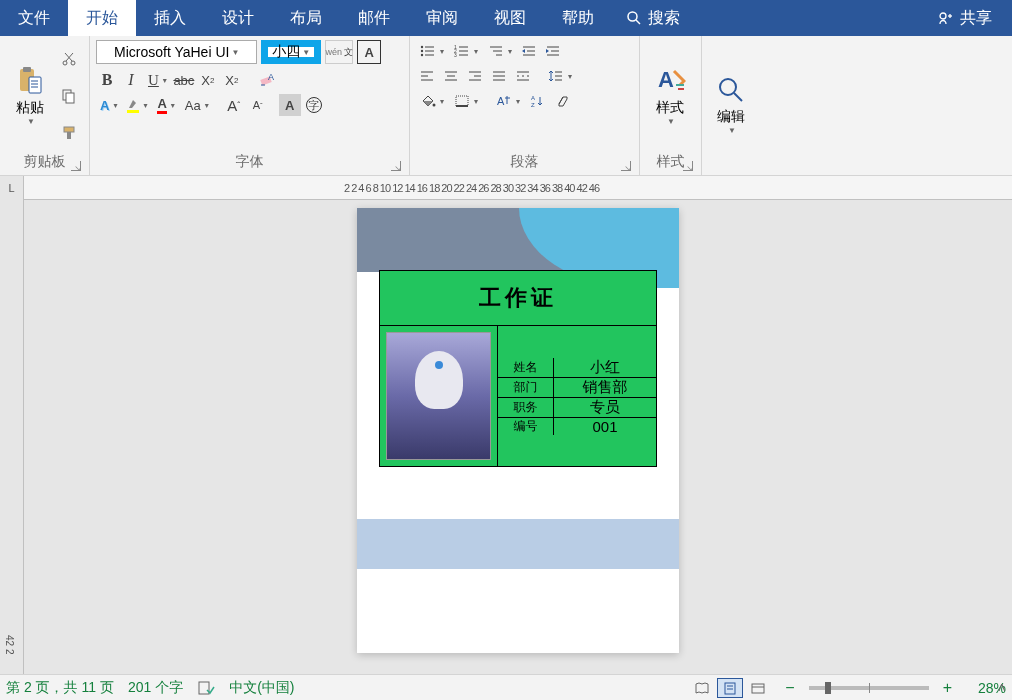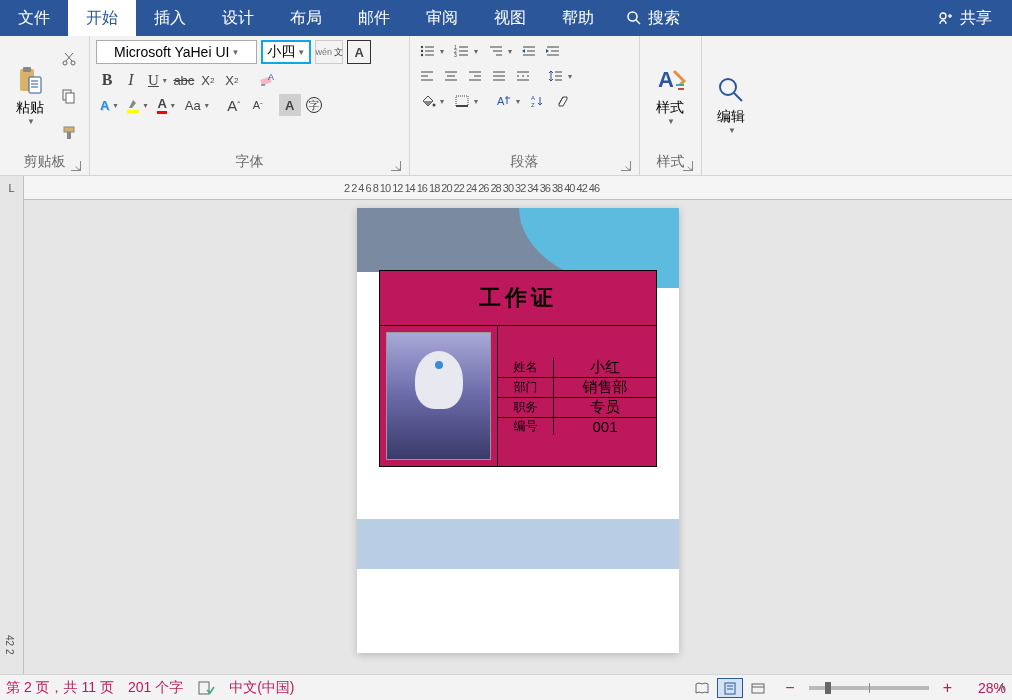--- a/index.html
+++ b/index.html
@@ -23,7 +23,7 @@
 .dd { font-size: 8px; color: #666; margin-left: 2px; }
 .font-row { display: flex; align-items: center; gap: 4px; margin-bottom: 2px; }
 .font-select { border: 1px solid #ababab; background: #fff; height: 24px; font-size: 14px; padding: 0 17px; display: flex; align-items: center; min-width: 160px; justify-content: space-between; }
-.size-select { border: 2px solid #0ea5e9; background: #fff; height: 24px; font-size: 14px; padding: 0 4px; display: flex; align-items: center; min-width: 48px; justify-content: space-between; }
+.size-select { border: 7px solid #0ea5e9; background: #fff; height: 24px; font-size: 14px; padding: 0 4px; display: flex; align-items: center; min-width: 48px; justify-content: space-between; }
 .tool-row { display: flex; gap: 2px; }
 .workspace { flex: 1; background: #e6e6e6; position: relative; overflow: hidden; }
 .ruler-h { position: absolute; top: 0; left: 0; right: 0; height: 24px; background: #f5f5f5; border-bottom: 1px solid #c0c0c0; display: flex; align-items: center; font-size: 11px; color: #555; }

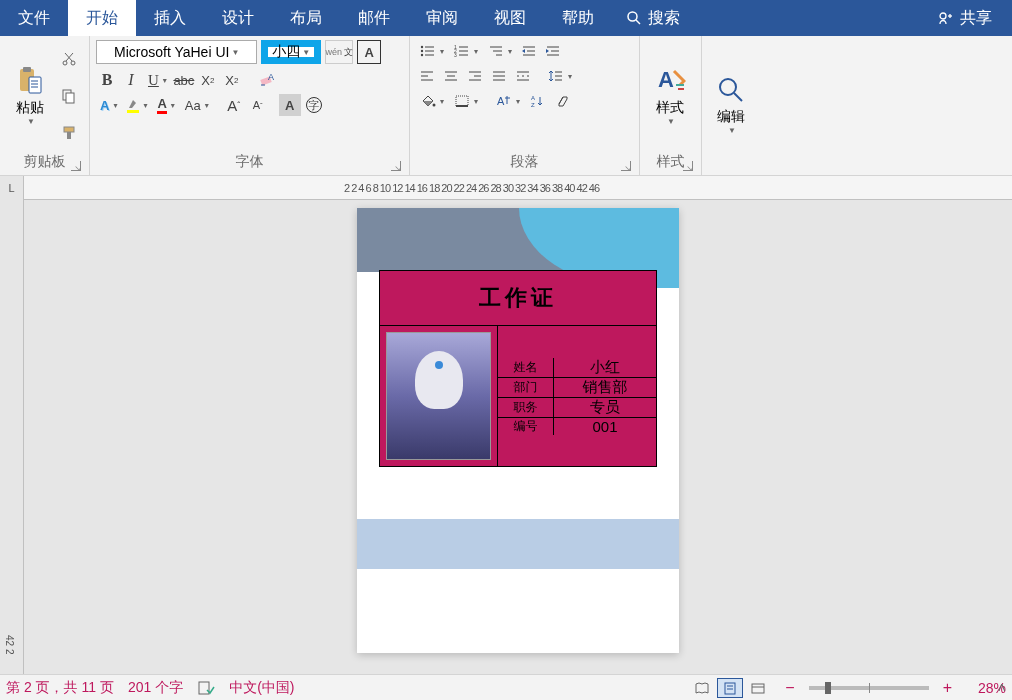--- a/index.html
+++ b/index.html
@@ -34,7 +34,7 @@
 .page { width: 322px; height: 445px; background: #fff; box-shadow: 0 2px 8px rgba(0,0,0,0.2); position: relative; overflow: hidden; }
 .page-top-shape { position: absolute; top: 0; left: 0; right: 0; height: 64px; background: #7a8aa0; }
 .page-top-shape::after { content:""; position: absolute; right: 0; top: 0; width: 160px; height: 80px; background: #5dbbe0; border-bottom-left-radius: 120px 80px; }
-.card-table { position: absolute; top: 62px; left: 22px; right: 22px; border: 1px solid #000; background: #be185d; border-collapse: collapse; }
+.card-table { position: absolute; top: 62px; left: 22px; right: 22px; border: 1px solid #000; background: #22c55e; border-collapse: collapse; }
 .card-title { border-bottom: 1px solid #000; text-align: center; font-size: 22px; font-weight: bold; padding: 12px 0; letter-spacing: 4px; }
 .card-body { display: flex; align-items: center; }
 .card-photo { width: 118px; border-right: 1px solid #000; padding: 6px; }

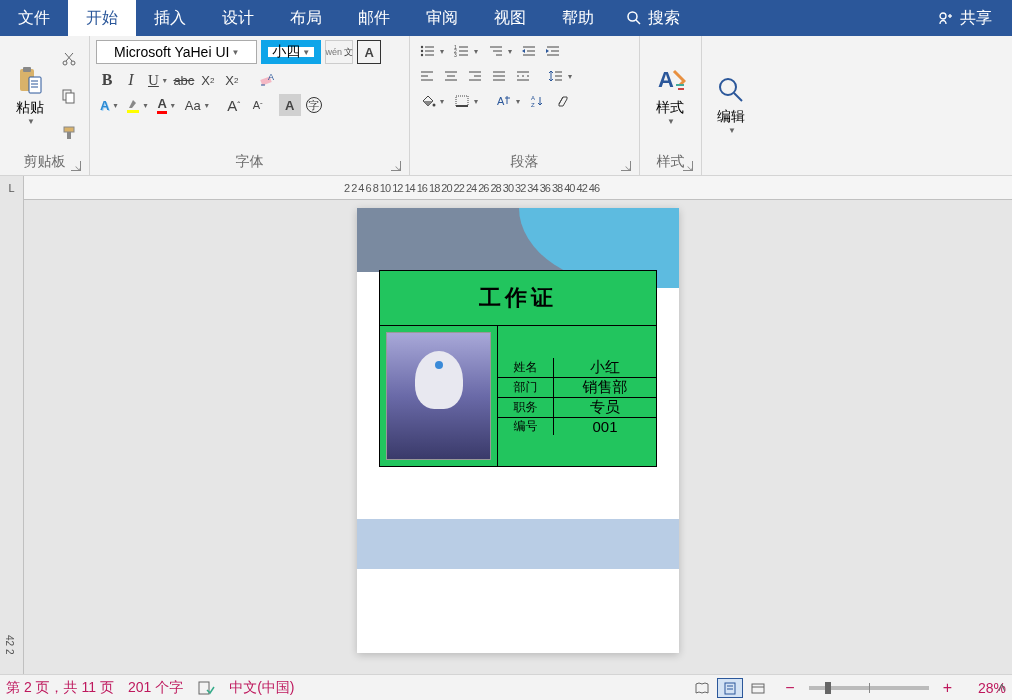--- a/index.html
+++ b/index.html
@@ -48,7 +48,7 @@
 .field-value { flex: 1; display: flex; align-items: center; justify-content: center; font-size: 15px; }
 .page-bottom-shape { position: absolute; bottom: 84px; left: 0; right: 0; height: 50px; background: #b9cde5; }
 .ruler-v-ticks { position:absolute; bottom: 20px; left: 4px; font-size: 10px; color: #555; writing-mode: vertical-rl; }
-.statusbar { height: 26px; background: #f3f3f3; border-top: 1px solid #d4d4d4; display: flex; align-items: center; font-size: 14px; color: #be185d; padding: 0 6px; gap: 14px; }
+.statusbar { height: 26px; background: #f3f3f3; border-top: 1px solid #d4d4d4; display: flex; align-items: center; font-size: 14px; color: #15803d; padding: 0 6px; gap: 14px; }
 .statusbar .spacer { flex: 1; }
 .view-btns { display: flex; gap: 2px; }
 .view-btn { width: 26px; height: 20px; display: flex; align-items: center; justify-content: center; border: 1px solid transparent; }

